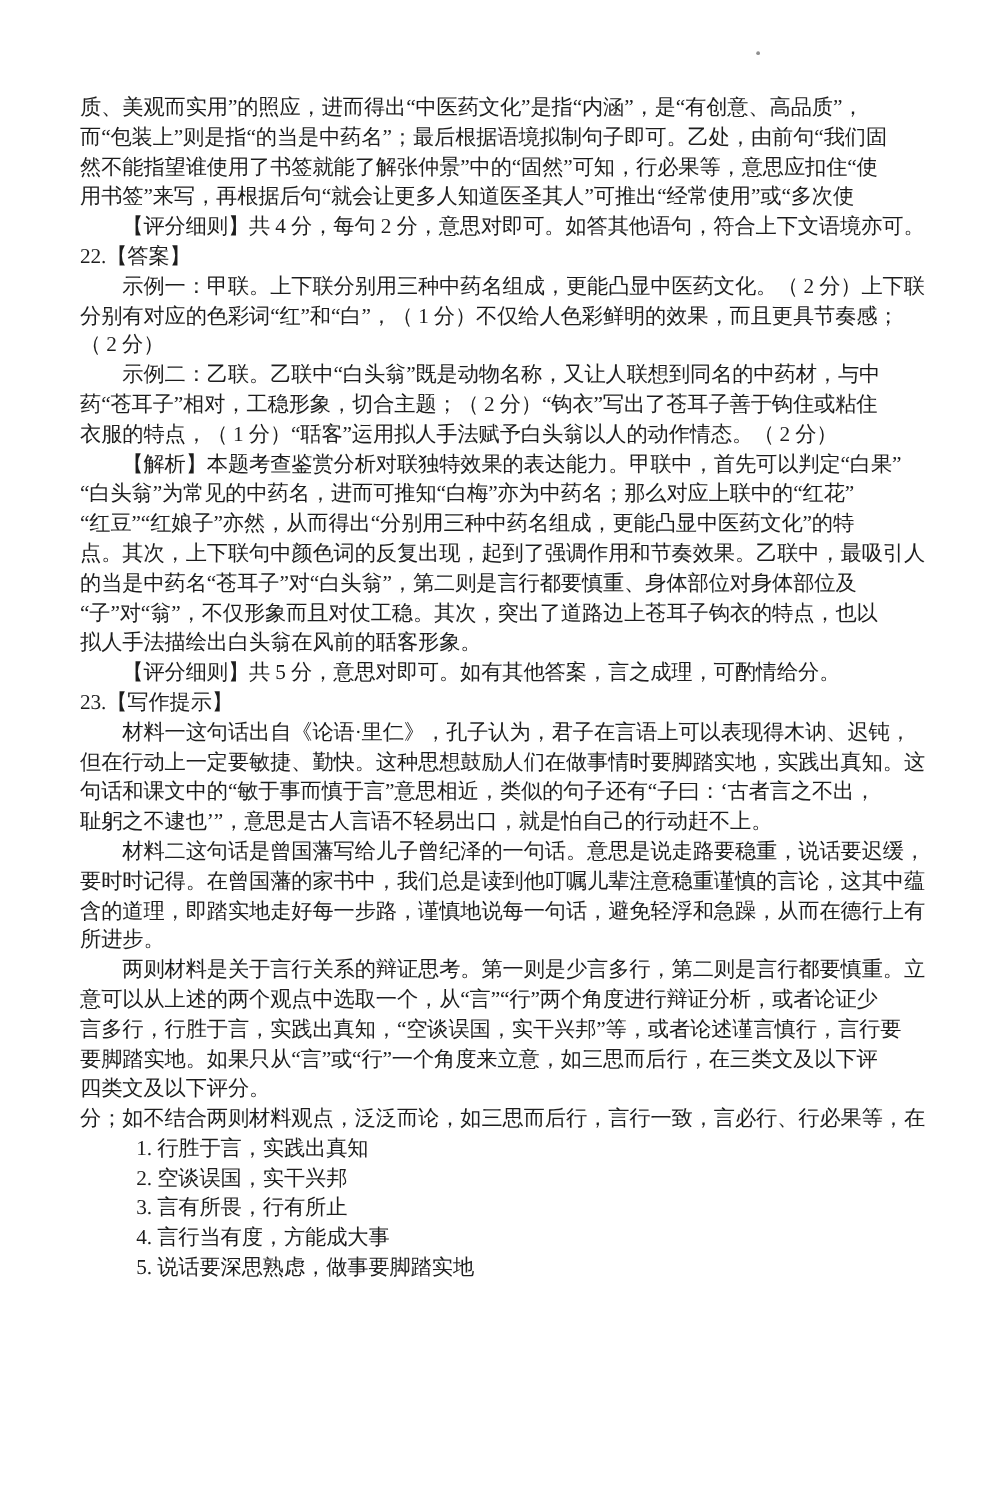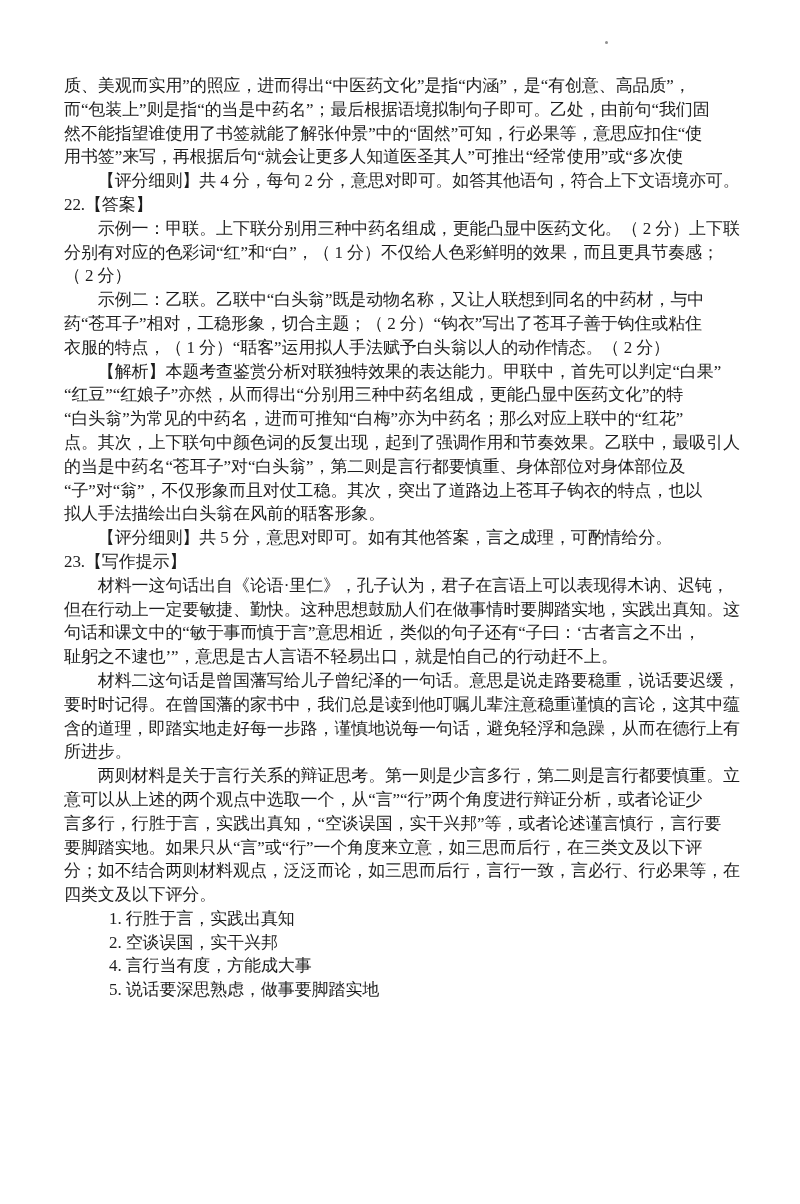--- a/index.html
+++ b/index.html
@@ -66,8 +66,8 @@
       <div class="line">药“苍耳子”相对，工稳形象，切合主题；（ 2 分）“钩衣”写出了苍耳子善于钩住或粘住</div>
       <div class="line">衣服的特点，（ 1 分）“聒客”运用拟人手法赋予白头翁以人的动作情态。（ 2 分）</div>
       <div class="line">　　【解析】本题考查鉴赏分析对联独特效果的表达能力。甲联中，首先可以判定“白果”</div>
+      <div class="line">“白头翁”为常见的中药名，进而可推知“白梅”亦为中药名；那么对应上联中的“红花”</div>
       <div class="line">“红豆”“红娘子”亦然，从而得出“分别用三种中药名组成，更能凸显中医药文化”的特</div>
-      <div class="line">“白头翁”为常见的中药名，进而可推知“白梅”亦为中药名；那么对应上联中的“红花”</div>
       <div class="line">点。其次，上下联句中颜色词的反复出现，起到了强调作用和节奏效果。乙联中，最吸引人</div>
       <div class="line">的当是中药名“苍耳子”对“白头翁”，第二则是言行都要慎重、身体部位对身体部位及</div>
       <div class="line">“子”对“翁”，不仅形象而且对仗工稳。其次，突出了道路边上苍耳子钩衣的特点，也以</div>

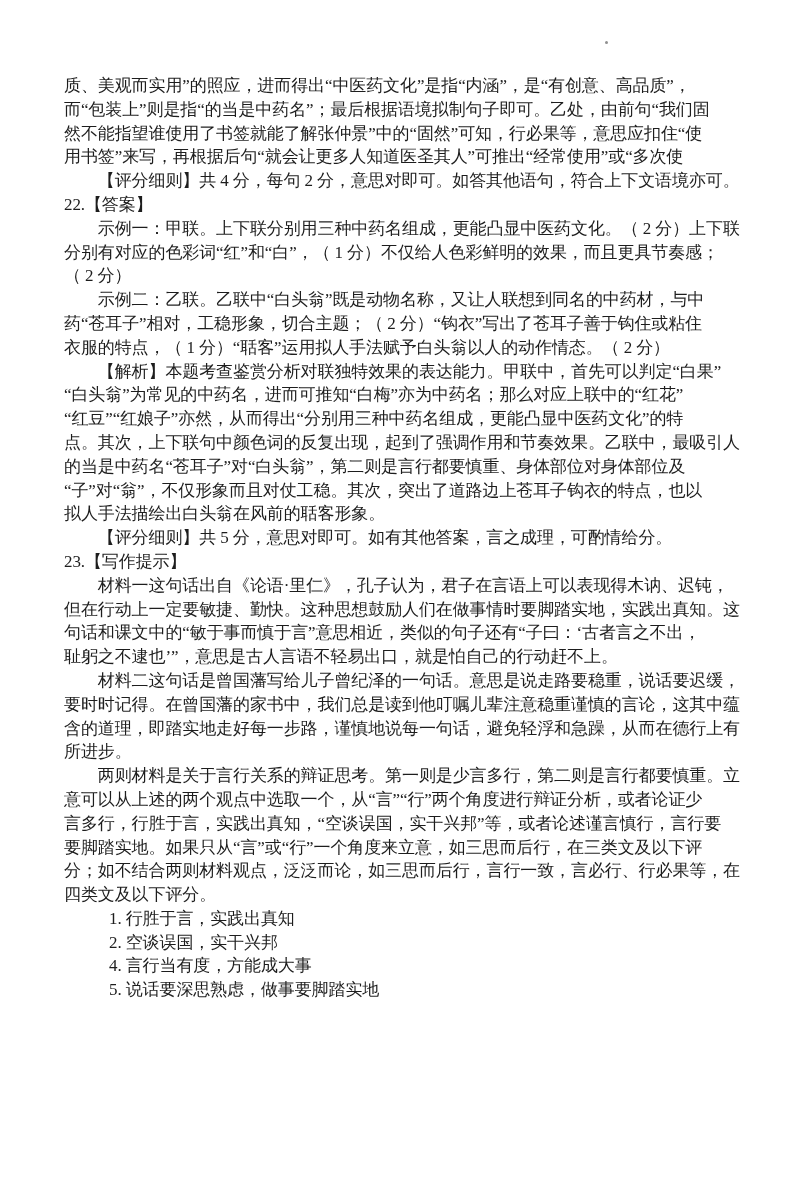--- a/index.html
+++ b/index.html
@@ -86,8 +86,8 @@
       <div class="line">意可以从上述的两个观点中选取一个，从“言”“行”两个角度进行辩证分析，或者论证少</div>
       <div class="line">言多行，行胜于言，实践出真知，“空谈误国，实干兴邦”等，或者论述谨言慎行，言行要</div>
       <div class="line">要脚踏实地。如果只从“言”或“行”一个角度来立意，如三思而后行，在三类文及以下评</div>
+      <div class="line">四类文及以下评分。</div>
       <div class="line">分；如不结合两则材料观点，泛泛而论，如三思而后行，言行一致，言必行、行必果等，在</div>
-      <div class="line">四类文及以下评分。</div>
       <div class="line list">1. 行胜于言，实践出真知</div>
       <div class="line list">2. 空谈误国，实干兴邦</div>
       <div class="line list">4. 言行当有度，方能成大事</div>

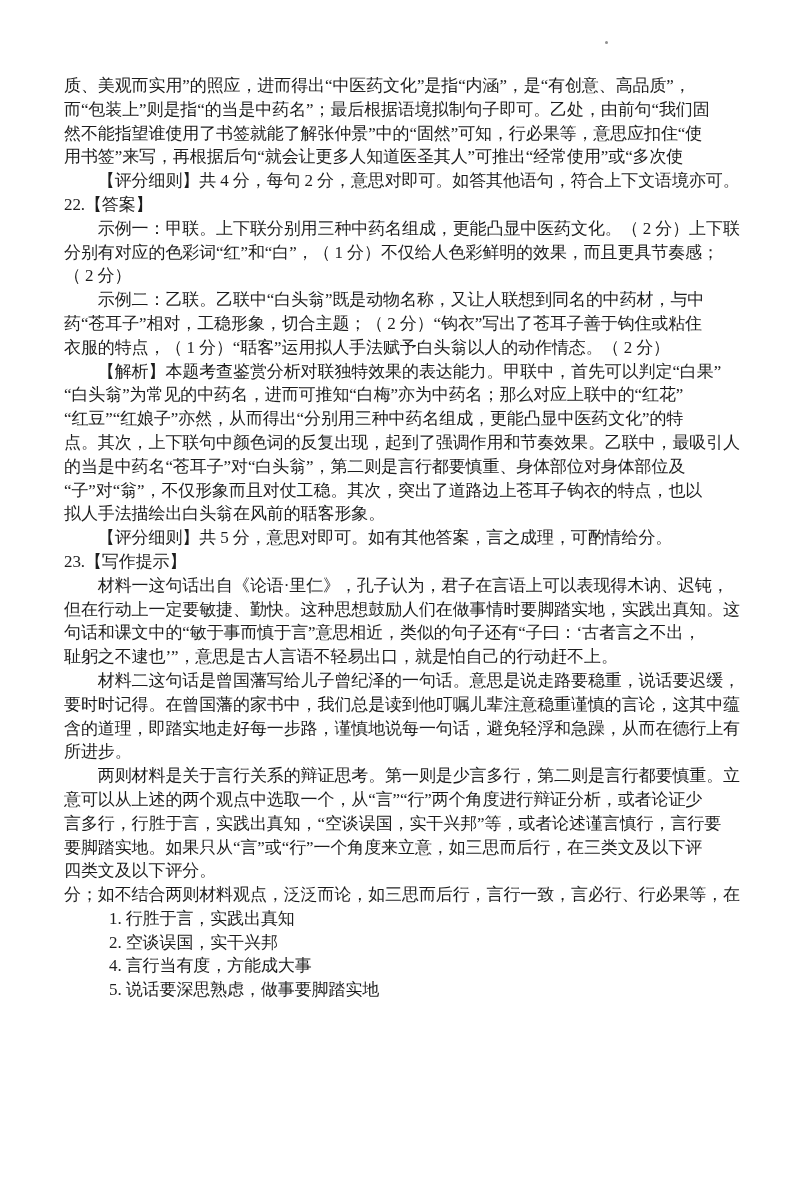--- a/index.html
+++ b/index.html
@@ -90,6 +90,7 @@
       <div class="line">分；如不结合两则材料观点，泛泛而论，如三思而后行，言行一致，言必行、行必果等，在</div>
       <div class="line list">1. 行胜于言，实践出真知</div>
       <div class="line list">2. 空谈误国，实干兴邦</div>
+      <div class="line list">3. 言有所畏，行有所止</div>
       <div class="line list">4. 言行当有度，方能成大事</div>
       <div class="line list">5. 说话要深思熟虑，做事要脚踏实地</div>
     </div>

